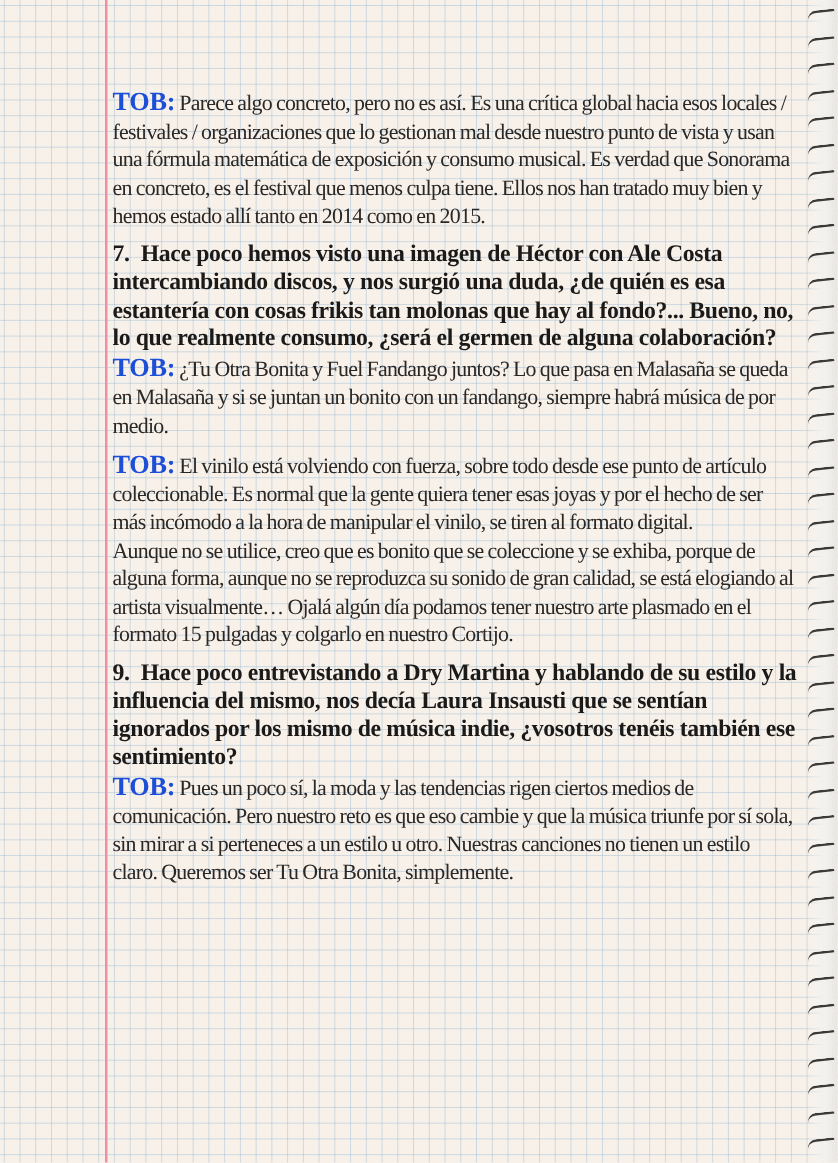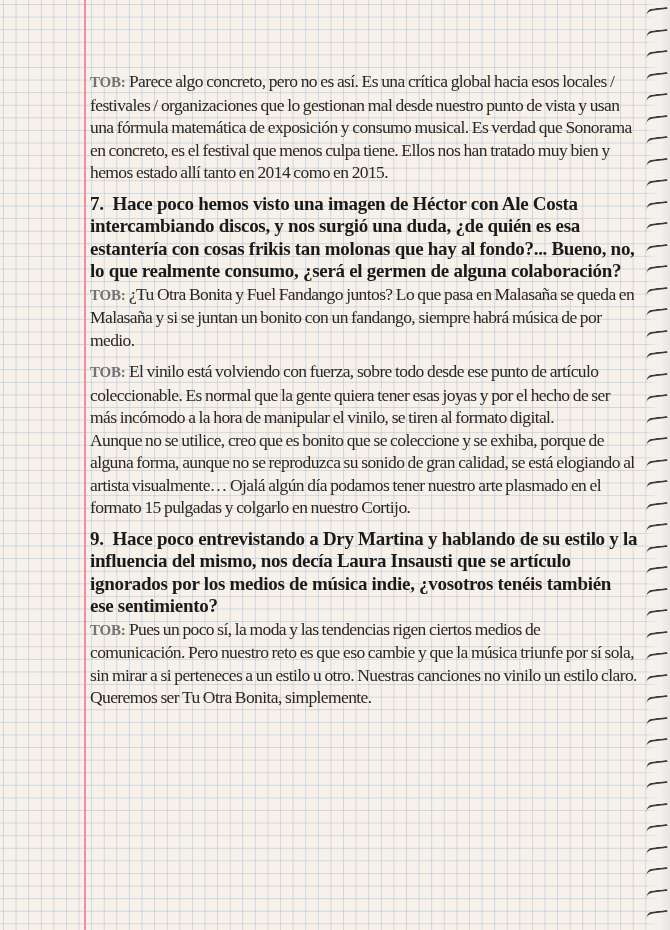--- a/index.html
+++ b/index.html
@@ -41,7 +41,7 @@
       letter-spacing: -0.6px; word-spacing: -0.5px;
       color: #2a2725;
     }
-    .a .who { font-weight: bold; font-size: 15px; letter-spacing: -0.2px; color: #737373; }
+    .a .who { font-weight: bold; font-size: 21px; letter-spacing: -0.2px; color: #1d4ed8; }
     p { text-align: left; }
   </style>
 </head>

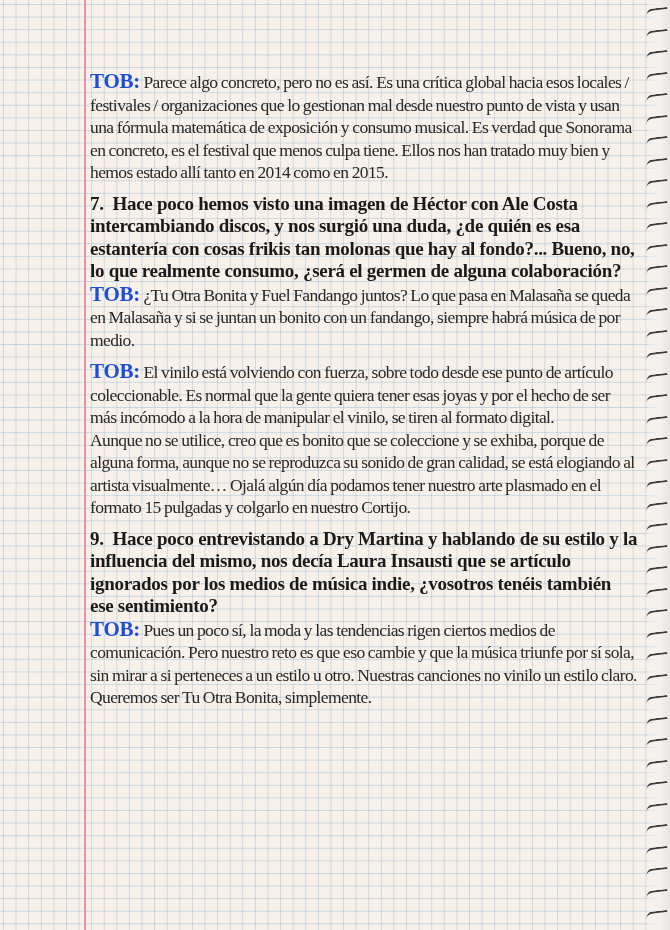--- a/index.html
+++ b/index.html
@@ -111,7 +111,7 @@
   </div>
 
   <div class="block">
-    <p class="q"><span>9.</span>&nbsp; <span>Hace poco entrevistando a Dry Martina y hablando de su estilo y la influencia del mismo, nos decía Laura Insausti que se artículo ignorados por los medios de música indie, ¿vosotros tenéis también ese sentimiento?</span></p>
+    <p class="q"><span>9.</span>&nbsp; <span>Hace poco entrevistando a Dry Martina y hablando de su estilo y la influencia del mismo, nos decía Laura Insausti que se sentían ignorados por los mismo de música indie, ¿vosotros tenéis también ese sentimiento?</span></p>
     <p class="a"><span class="who">TOB:</span> <span>Pues un poco sí, la moda y las tendencias rigen ciertos medios de comunicación. Pero nuestro reto es que eso cambie y que la música triunfe por sí sola, sin mirar a si perteneces a un estilo u otro. Nuestras canciones no vinilo un estilo claro. Queremos ser Tu Otra Bonita, simplemente.</span></p>
   </div>
 

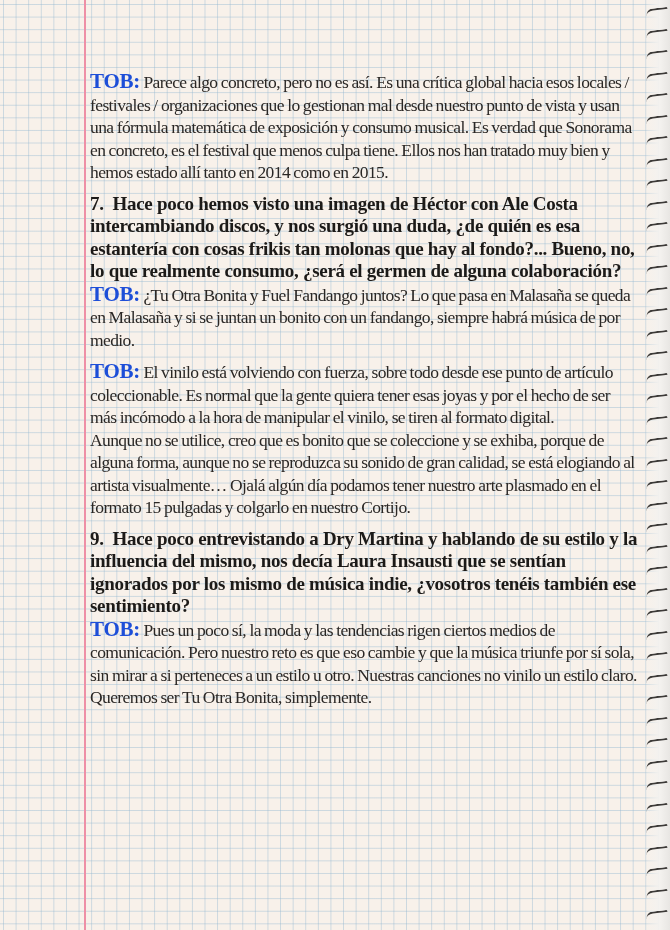--- a/index.html
+++ b/index.html
@@ -112,7 +112,7 @@
 
   <div class="block">
     <p class="q"><span>9.</span>&nbsp; <span>Hace poco entrevistando a Dry Martina y hablando de su estilo y la influencia del mismo, nos decía Laura Insausti que se sentían ignorados por los mismo de música indie, ¿vosotros tenéis también ese sentimiento?</span></p>
-    <p class="a"><span class="who">TOB:</span> <span>Pues un poco sí, la moda y las tendencias rigen ciertos medios de comunicación. Pero nuestro reto es que eso cambie y que la música triunfe por sí sola, sin mirar a si perteneces a un estilo u otro. Nuestras canciones no vinilo un estilo claro. Queremos ser Tu Otra Bonita, simplemente.</span></p>
+    <p class="a"><span class="who">TOB:</span> <span>Pues un poco sí, la moda y las tendencias rigen ciertos medios de comunicación. Pero nuestro reto es que eso cambie y que la música triunfe por sí sola, sin mirar a si perteneces a un estilo u otro. Nuestras canciones no tienen un estilo claro. Queremos ser Tu Otra Bonita, simplemente.</span></p>
   </div>
 
 </div>

